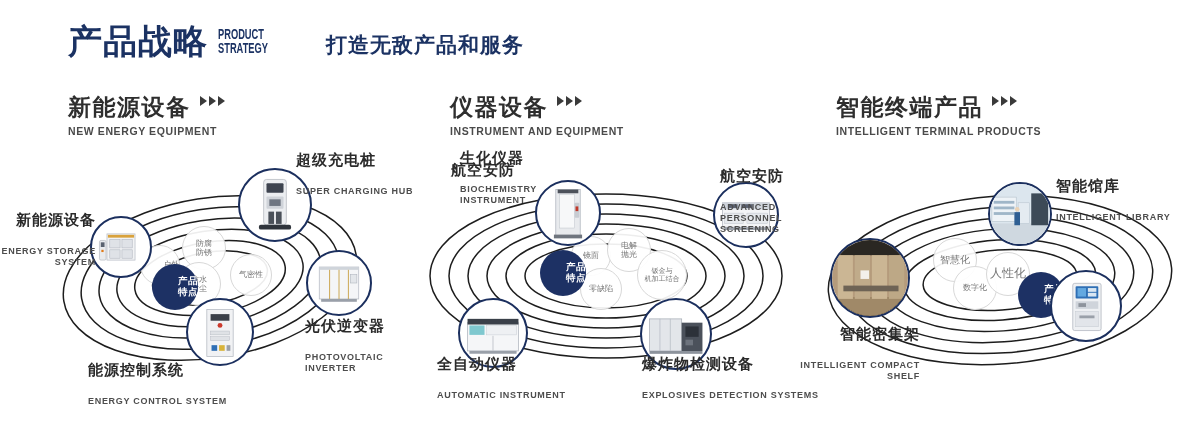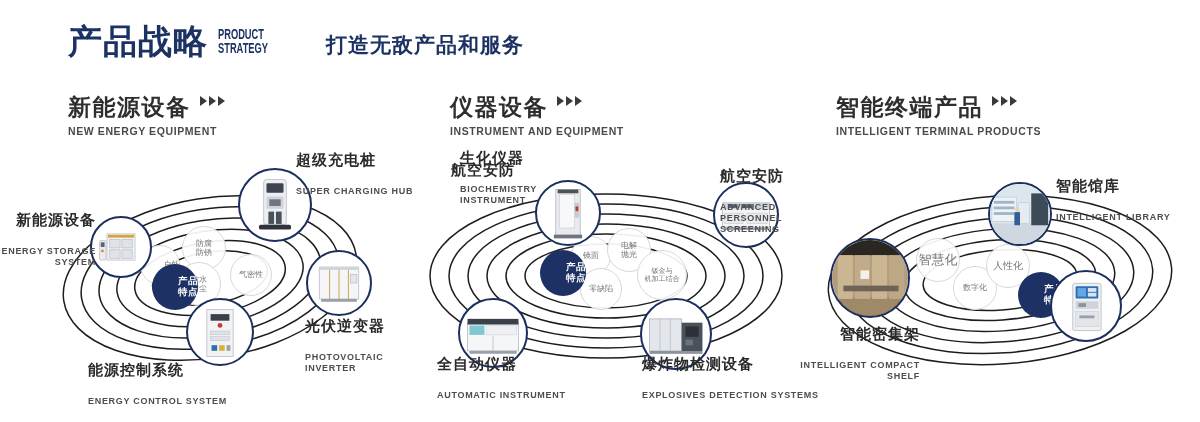--- a/index.html
+++ b/index.html
@@ -366,7 +366,7 @@
       </g>
     </svg>
 
-    <div class="feat" style="left:116px;top:88px;width:42px;height:42px;font-size:13px;">
+    <div class="feat" style="left:133px;top:88px;width:42px;height:42px;font-size:10px;">
       <span>智慧化</span>
     </div>
     <div class="feat" style="left:153px;top:116px;width:42px;height:42px;font-size:8px;">

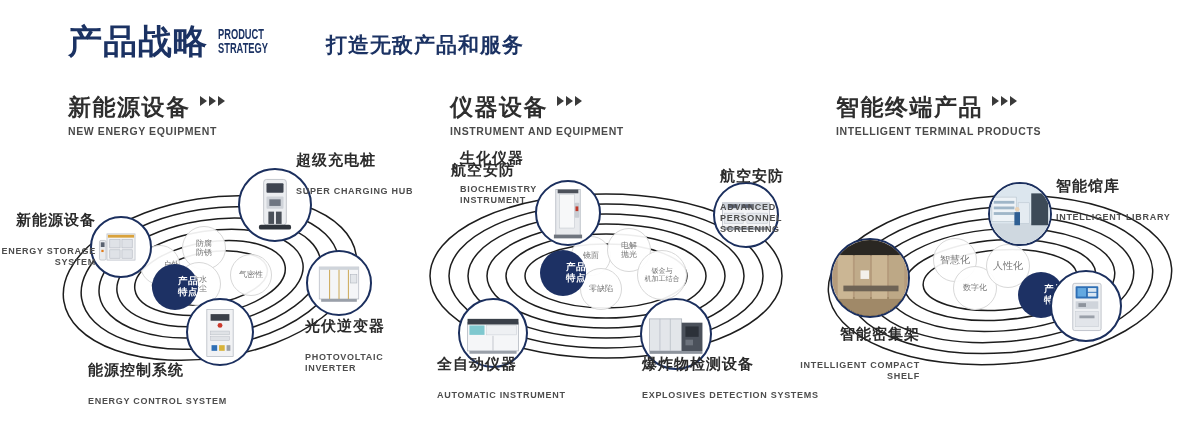--- a/index.html
+++ b/index.html
@@ -372,7 +372,7 @@
     <div class="feat" style="left:153px;top:116px;width:42px;height:42px;font-size:8px;">
       <span>数字化</span>
     </div>
-    <div class="feat" style="left:186px;top:94px;width:42px;height:42px;font-size:10px;">
+    <div class="feat" style="left:186px;top:102px;width:42px;height:42px;font-size:12px;">
       <span>人性化</span>
     </div>
 

